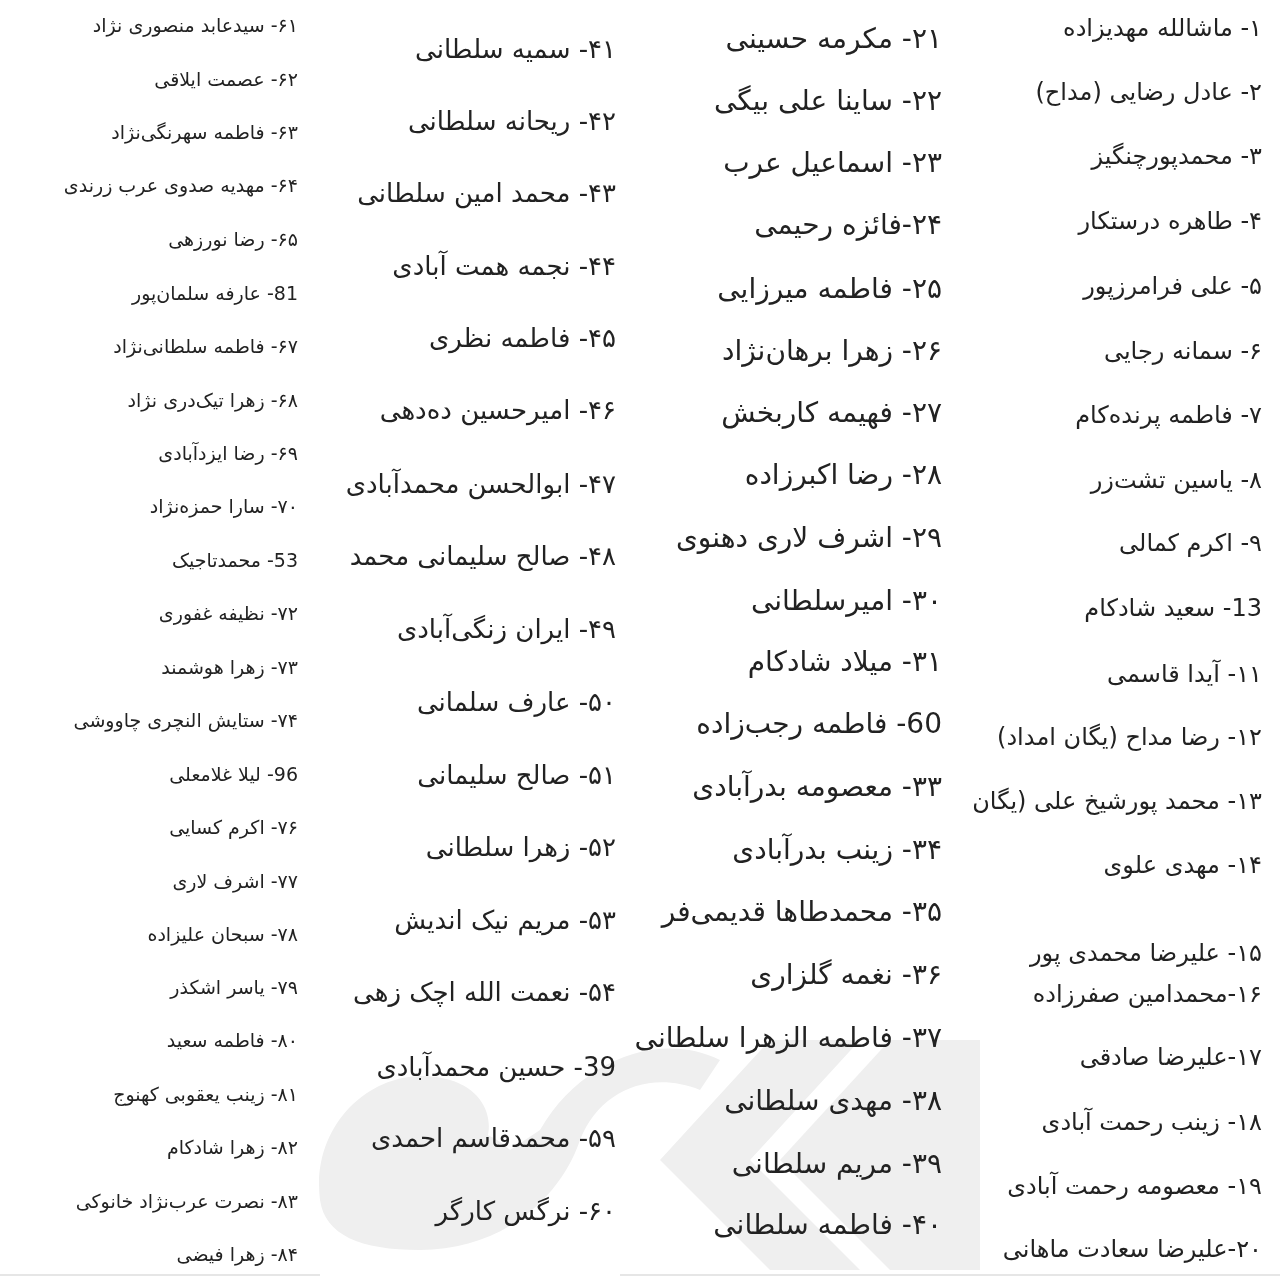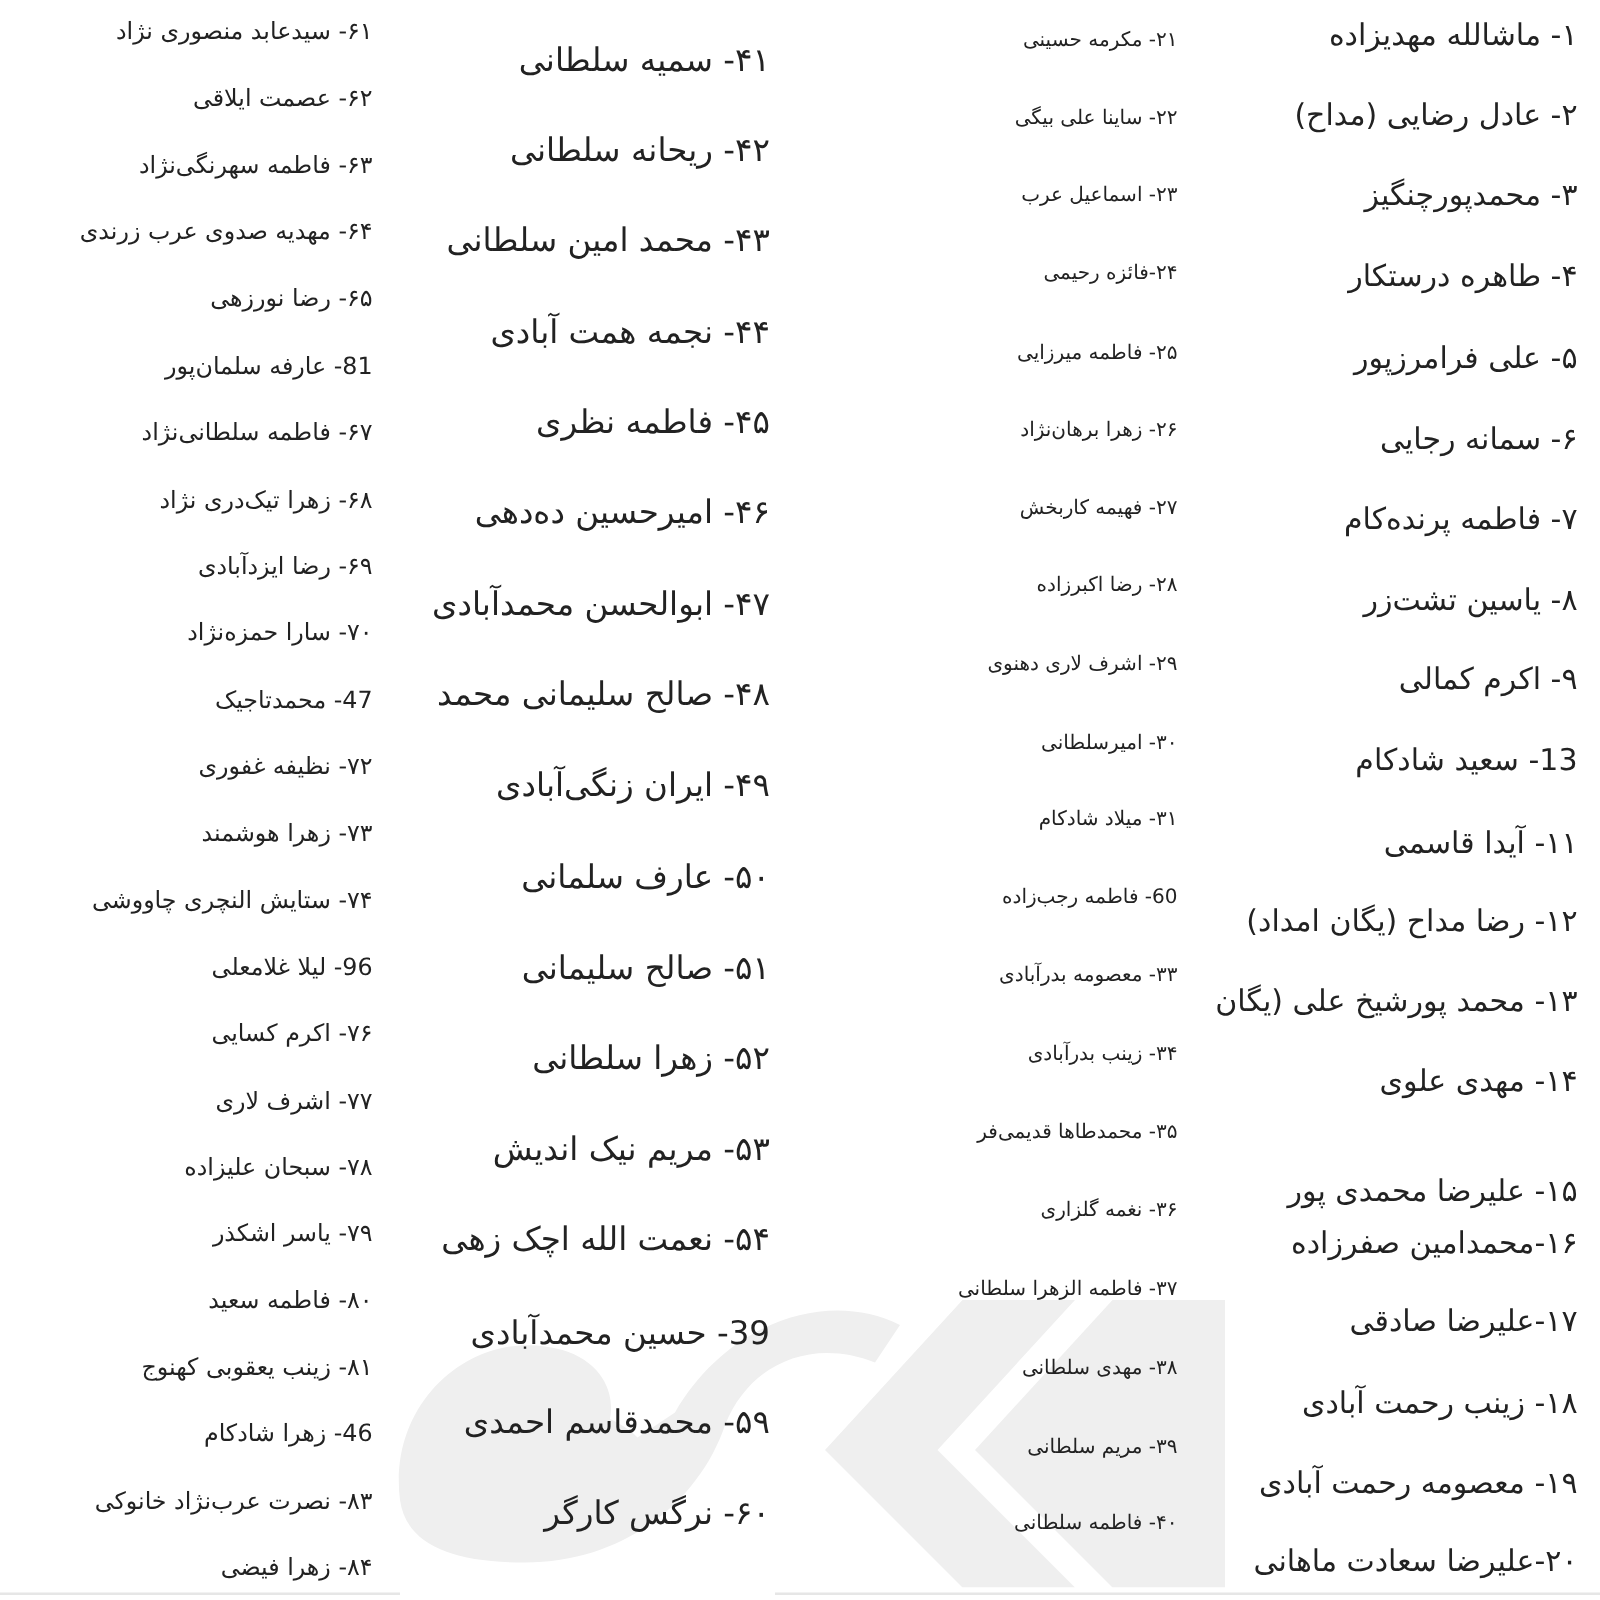--- a/index.html
+++ b/index.html
@@ -10,7 +10,7 @@
   .col.c1{right:18px;width:330px;}
   .col.c1 .row{font-size:24px;}
   .col.c2{right:338px;width:300px;}
-  .col.c2 .row{font-size:16px;}
+  .col.c2 .row{font-size:28px;}
   .col.c3{right:664px;width:320px;}
   .col.c3 .row{font-size:26px;}
   .col.c4{right:982px;width:300px;}

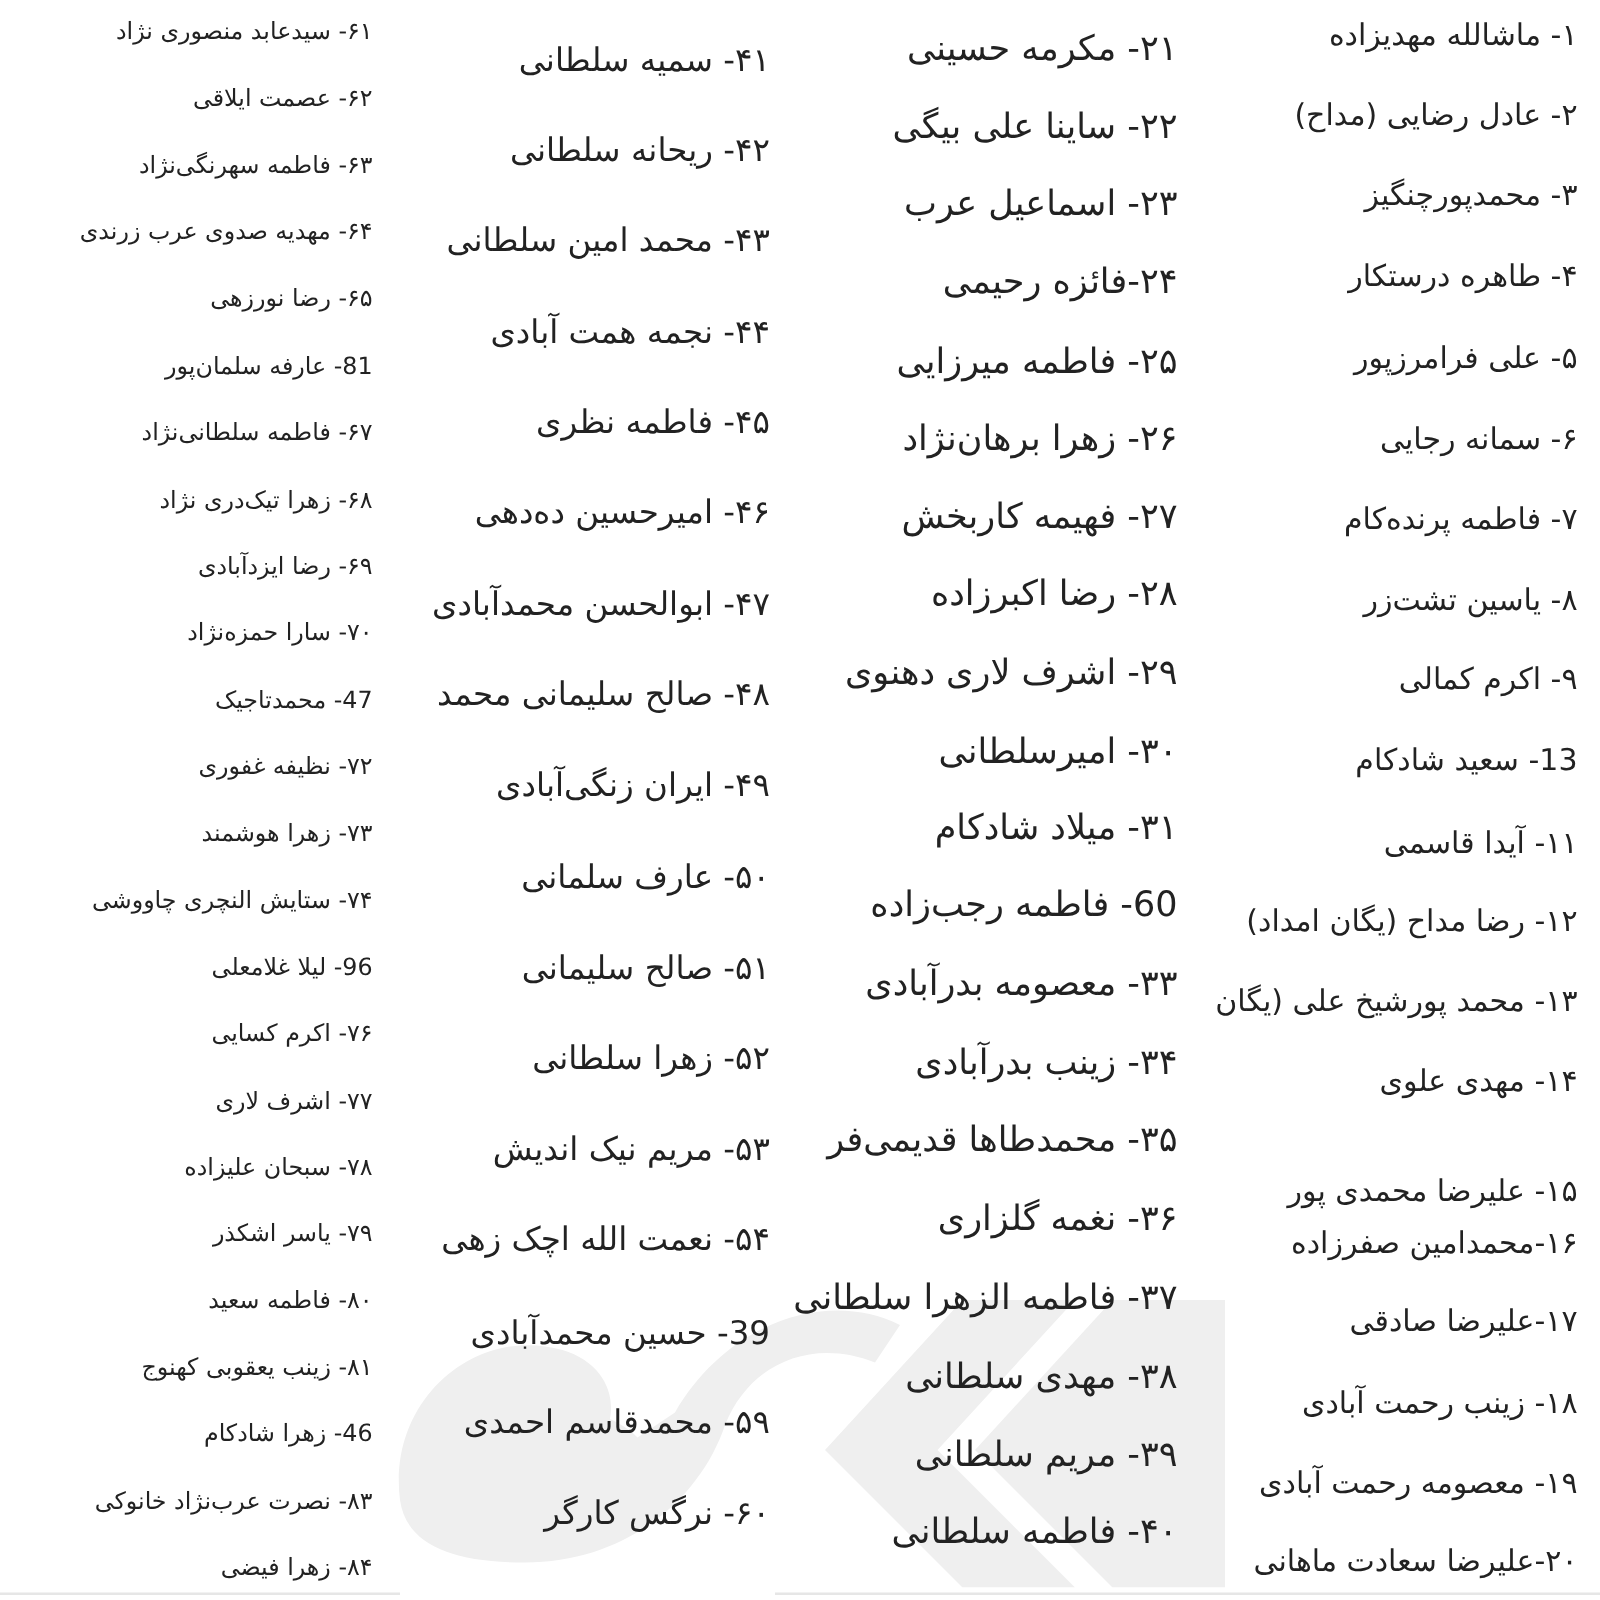--- a/index.html
+++ b/index.html
@@ -107,7 +107,7 @@
   <div class="row" style="top:389px">۶۸- زهرا تیک‌دری نژاد</div>
   <div class="row" style="top:442px">۶۹- رضا  ایزدآبادی</div>
   <div class="row" style="top:495px">۷۰- سارا حمزه‌نژاد</div>
-  <div class="row" style="top:549px">47- محمدتاجیک</div>
+  <div class="row" style="top:549px">53- محمدتاجیک</div>
   <div class="row" style="top:602px">۷۲- نظیفه غفوری</div>
   <div class="row" style="top:656px">۷۳- زهرا هوشمند</div>
   <div class="row" style="top:709px">۷۴- ستایش النچری چاووشی</div>

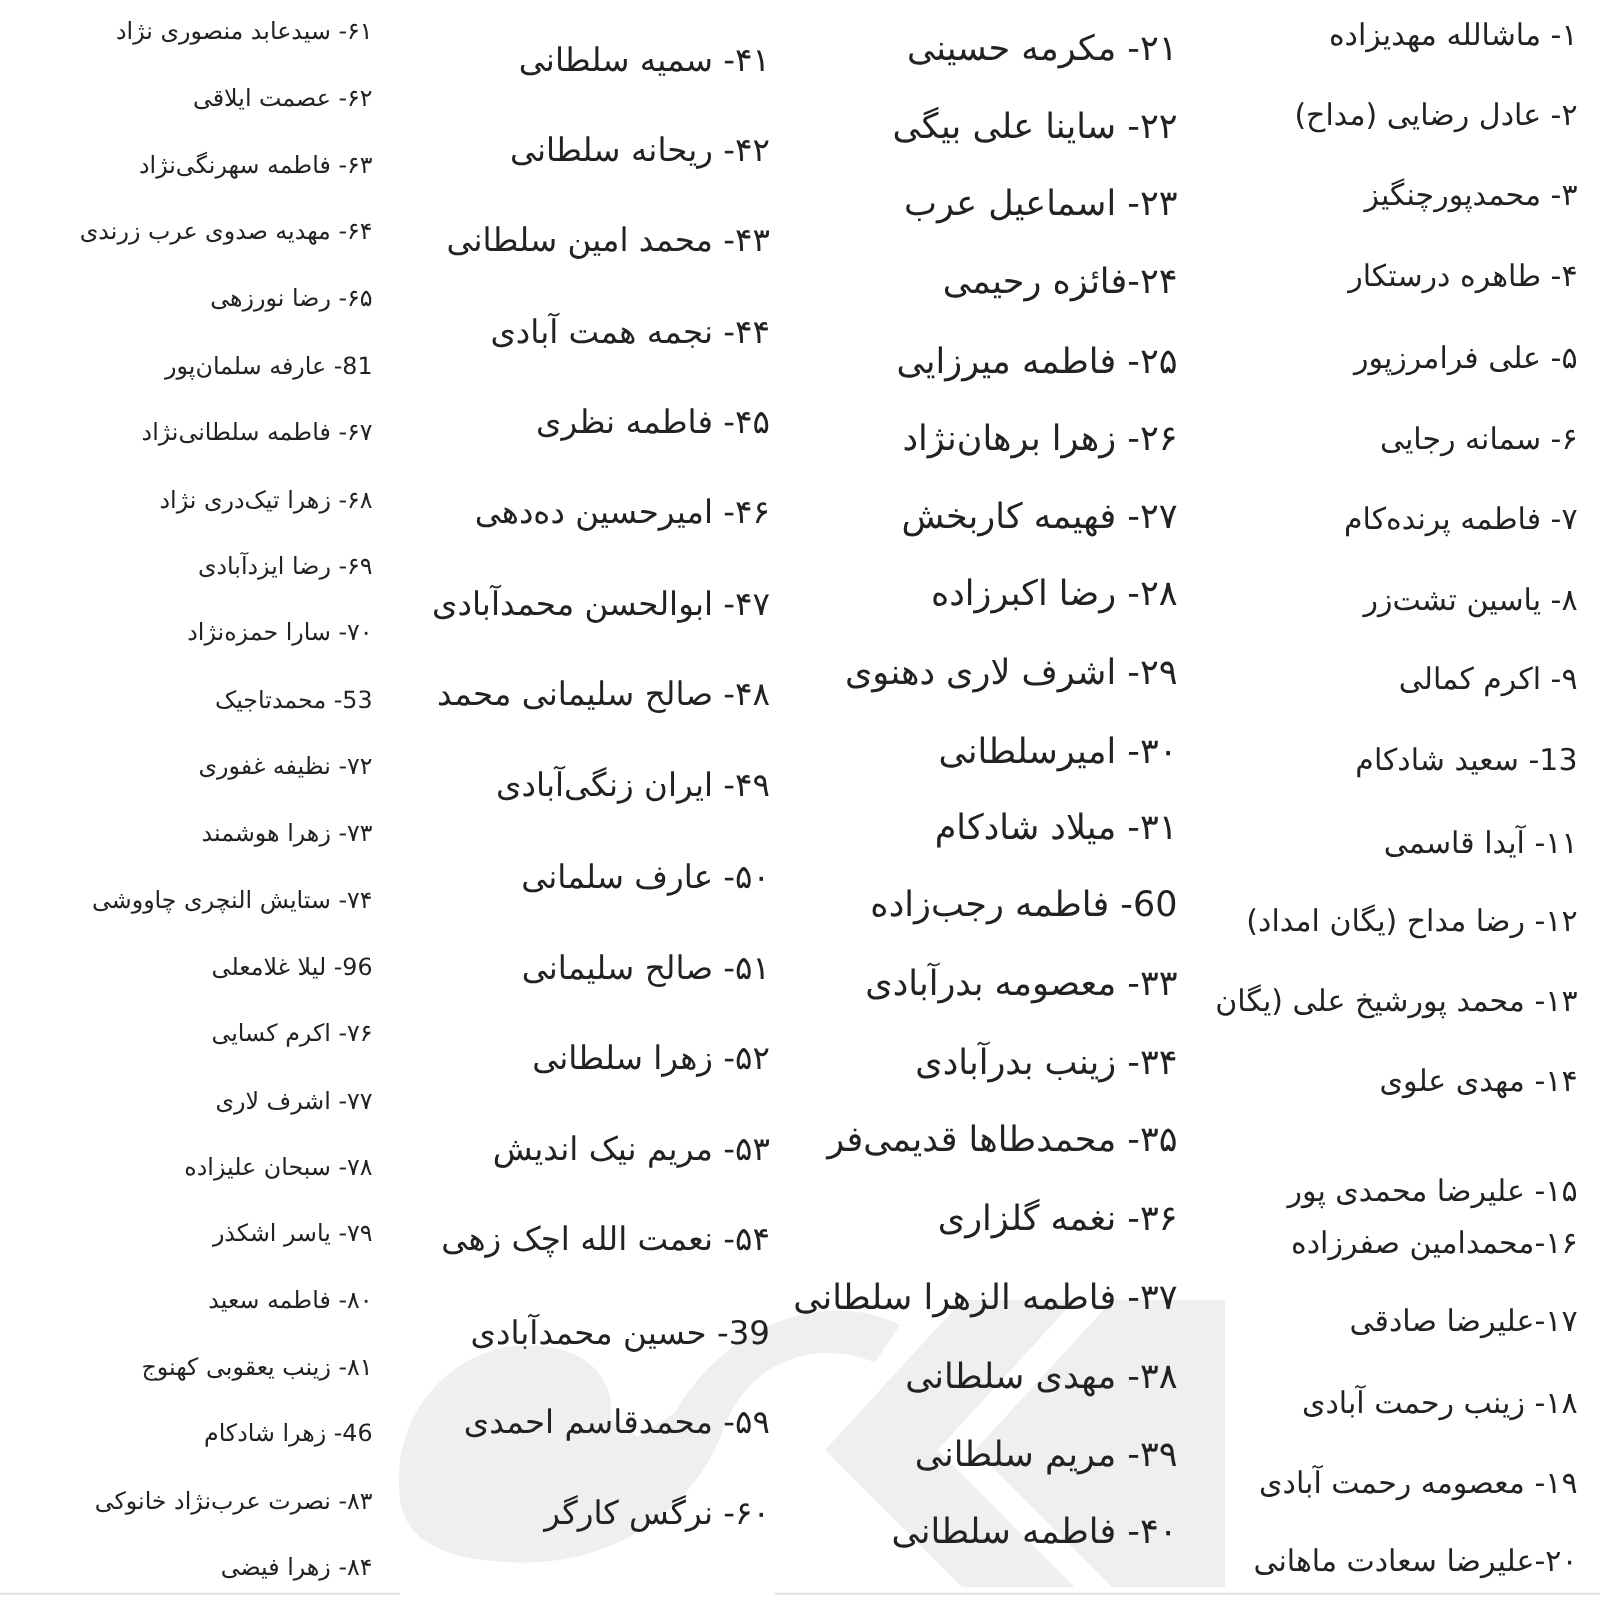--- a/index.html
+++ b/index.html
@@ -118,7 +118,7 @@
   <div class="row" style="top:976px">۷۹- یاسر اشکذر</div>
   <div class="row" style="top:1029px">۸۰- فاطمه سعید</div>
   <div class="row" style="top:1083px">۸۱- زینب یعقوبی کهنوج</div>
-  <div class="row" style="top:1136px">46- زهرا شادکام</div>
+  <div class="row" style="top:1136px">۸۲- زهرا شادکام</div>
   <div class="row" style="top:1190px">۸۳- نصرت عرب‌نژاد خانوکی</div>
   <div class="row" style="top:1243px">۸۴- زهرا فیضی</div>
 </div>

